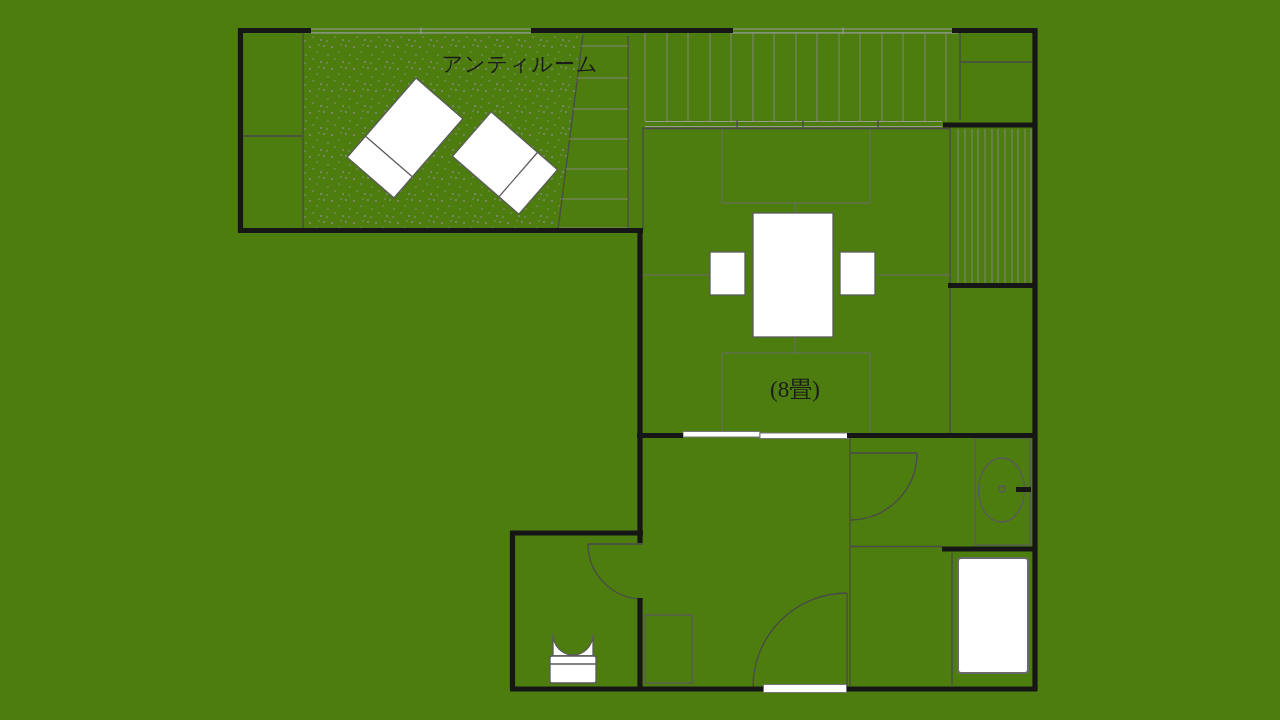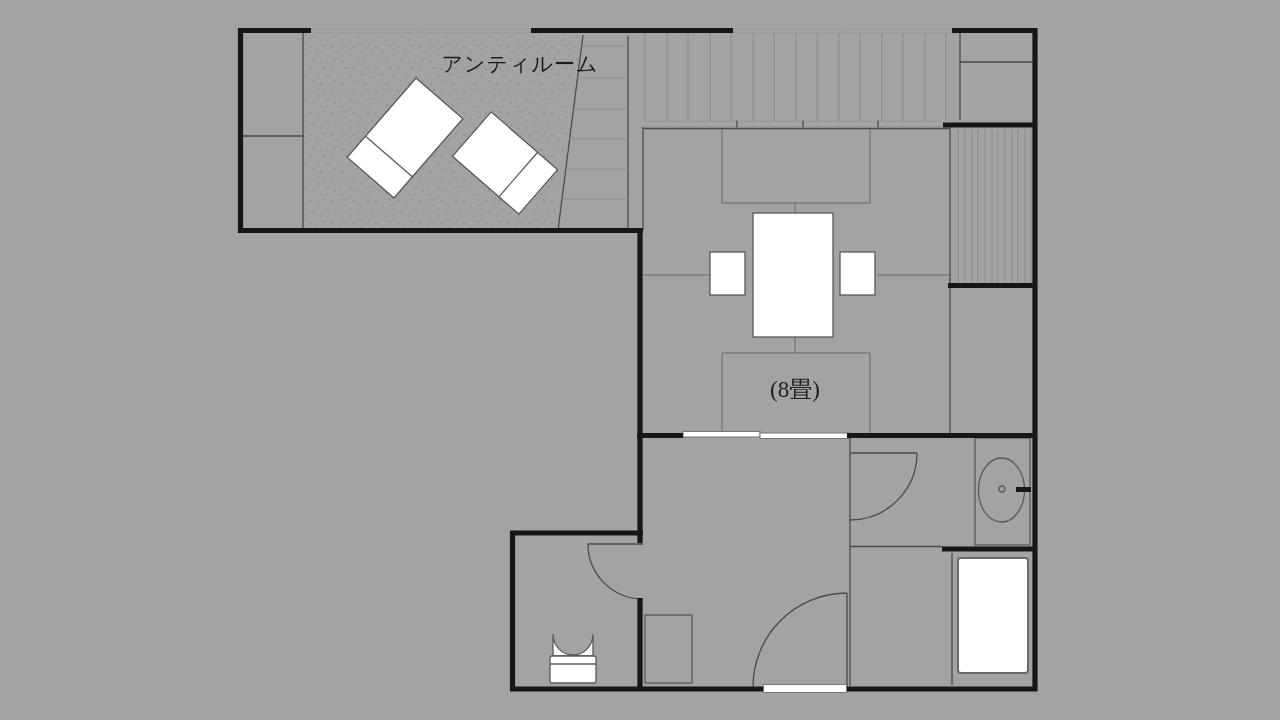--- a/index.html
+++ b/index.html
@@ -3,7 +3,7 @@
 <meta charset="utf-8">
 <style>
   html,body{margin:0;padding:0;background:#ffffff;}
-  .stage{position:relative;width:1280px;height:720px;background:#a3a3a3;overflow:hidden;
+  .stage{position:relative;width:1280px;height:720px;background:#4d7c0f;overflow:hidden;
          font-family:"Liberation Serif","DejaVu Serif",serif;text-align:center;}
   svg{display:block;}
   .wall{stroke:#161616;stroke-width:5.2;fill:none;stroke-linecap:butt;}

